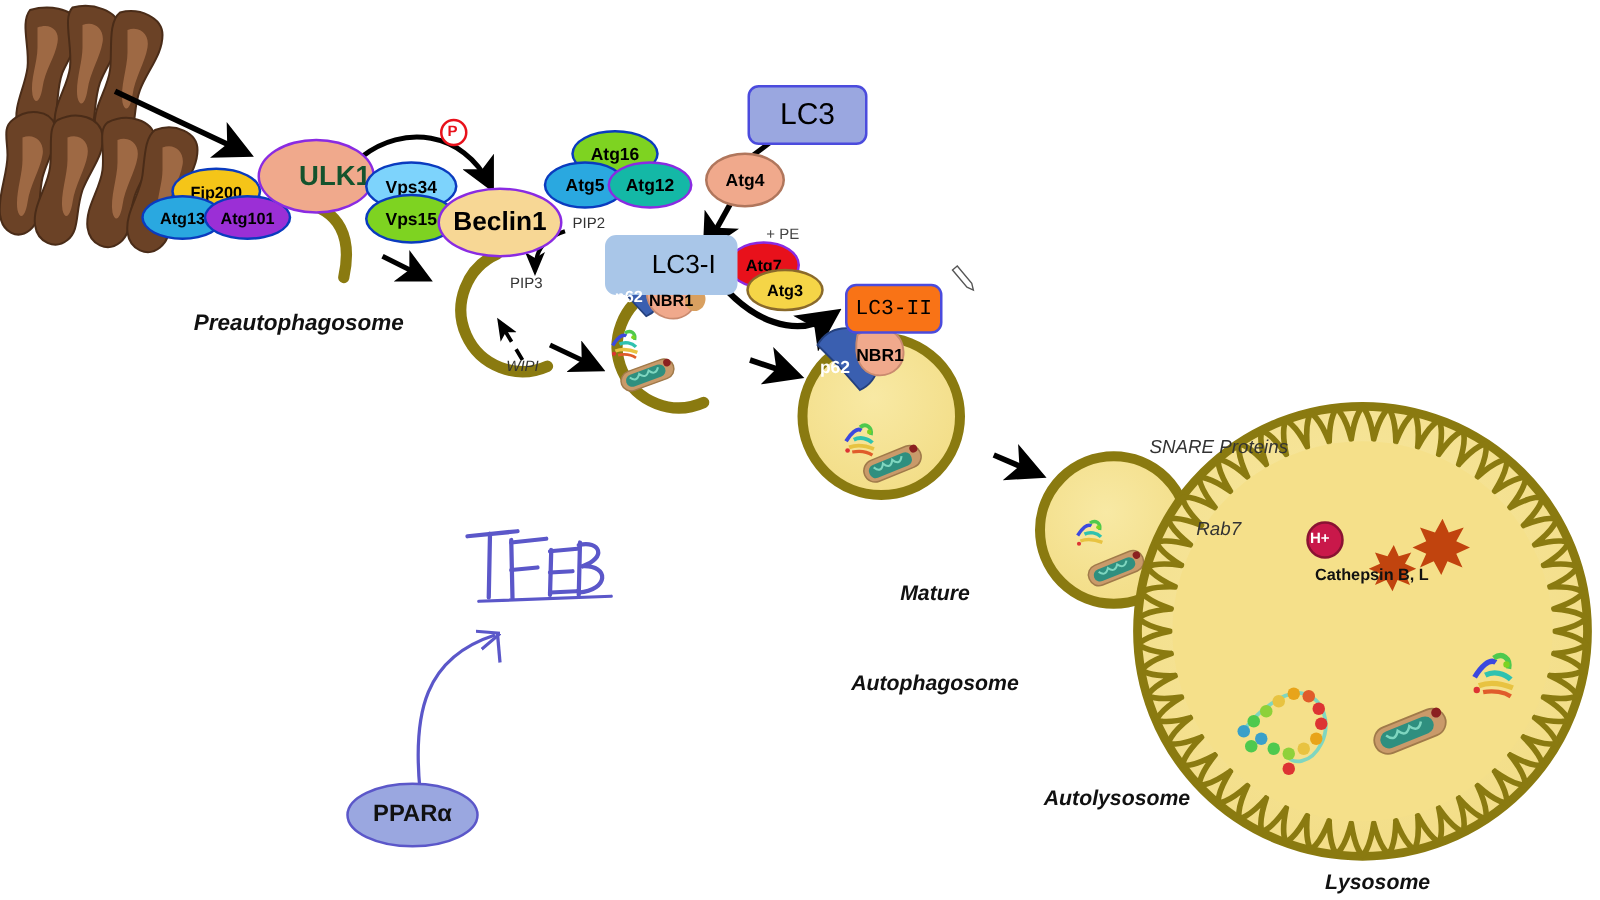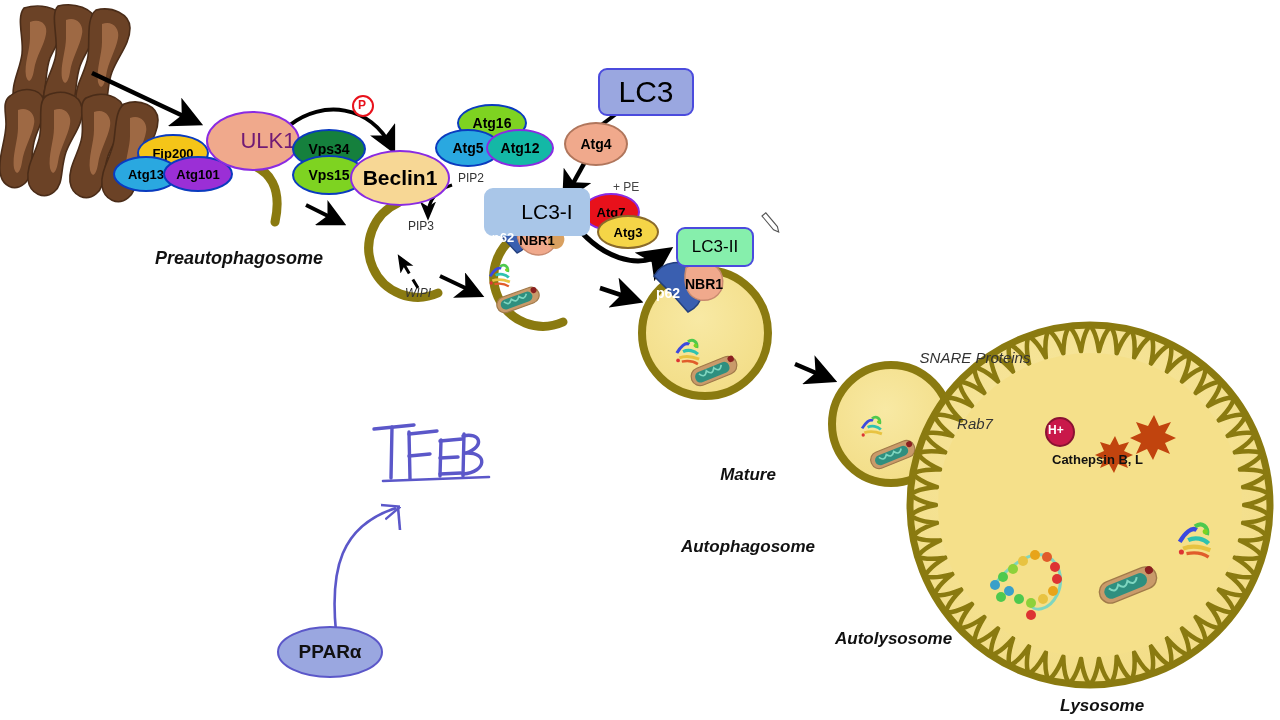--- a/index.html
+++ b/index.html
@@ -292,7 +292,7 @@
     </div>
 <div id="boxes-layer">
       <div style="position: absolute; left: 598px; top: 68px; width: 92px; height: 44px; border-radius: 9px; background: rgb(154, 167, 224); border: 2px solid rgb(75, 75, 221); display: flex; align-items: center; justify-content: center;">
-        <span style="font-size: 30px; font-weight: normal; color: rgb(0, 0, 0); white-space: nowrap; text-align: center;">LC3</span>
+        <span style="font-size: 24px; font-weight: normal; color: rgb(0, 0, 0); white-space: nowrap; text-align: center;">LC3</span>
       </div>
       <div style="position: absolute; left: 484px; top: 188px; width: 82px; height: 44px; border-radius: 9px; background: rgb(169, 198, 232); border: 2px solid rgb(169, 198, 232); display: flex; align-items: center; justify-content: center; padding-left: 20px;">
         <span style="font-size: 21px; font-weight: normal; color: rgb(0, 0, 0); white-space: nowrap;">LC3-I</span>

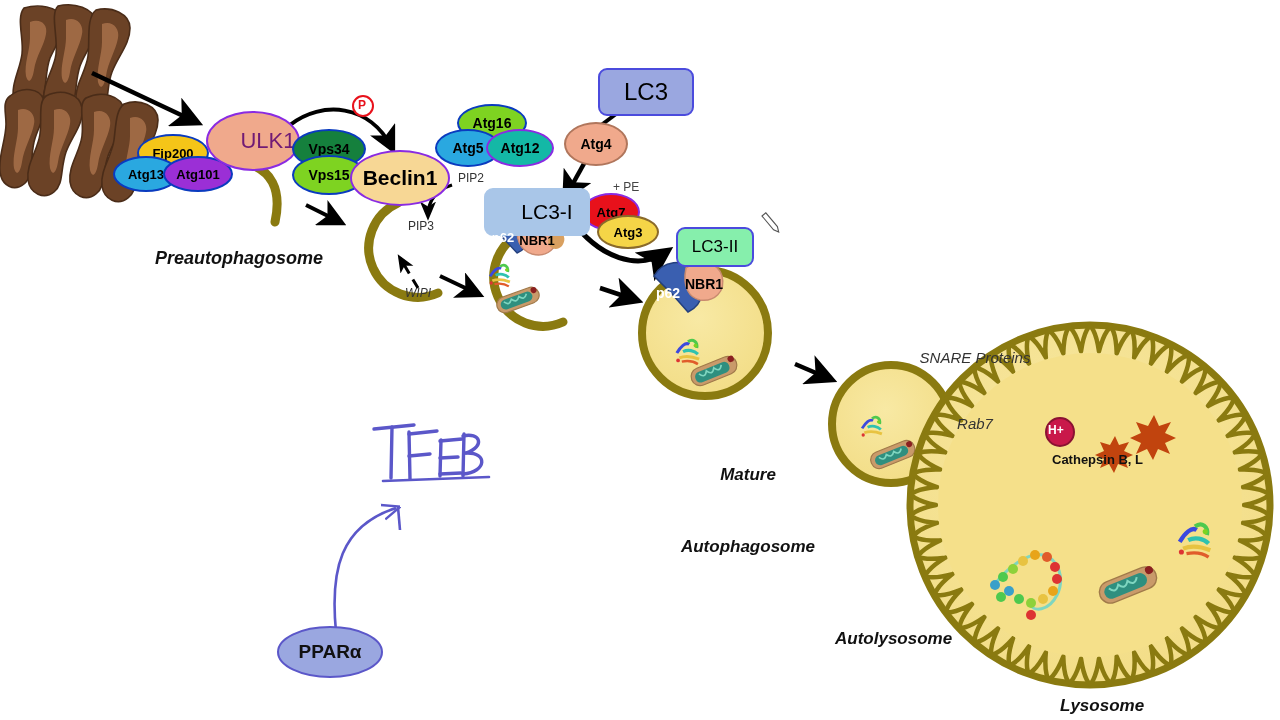--- a/index.html
+++ b/index.html
@@ -260,7 +260,7 @@
         <span style="font-size: 13px; font-weight: bold; color: rgb(0, 0, 0); white-space: nowrap;">Atg101</span>
       </div>
       <div style="position: absolute; left: 206px; top: 111px; width: 90px; height: 56px; border-radius: 50%; background: rgb(240, 169, 140); border: 2px solid rgb(138, 43, 226); display: flex; align-items: center; justify-content: center;">
-        <span style="font-size: 22px; font-weight: normal; color: #701a75; white-space: nowrap; margin-left: 30px;">ULK1</span>
+        <span style="font-size: 22px; font-weight: bold; color: #14532d; white-space: nowrap; margin-left: 30px;">ULK1</span>
       </div>
       <div style="position: absolute; left: 292px; top: 129px; width: 70px; height: 36px; border-radius: 50%; background: #15803d; border: 2px solid rgb(10, 59, 191); display: flex; align-items: center; justify-content: center;">
         <span style="font-size: 14px; font-weight: bold; color: rgb(0, 0, 0); white-space: nowrap;">Vps34</span>

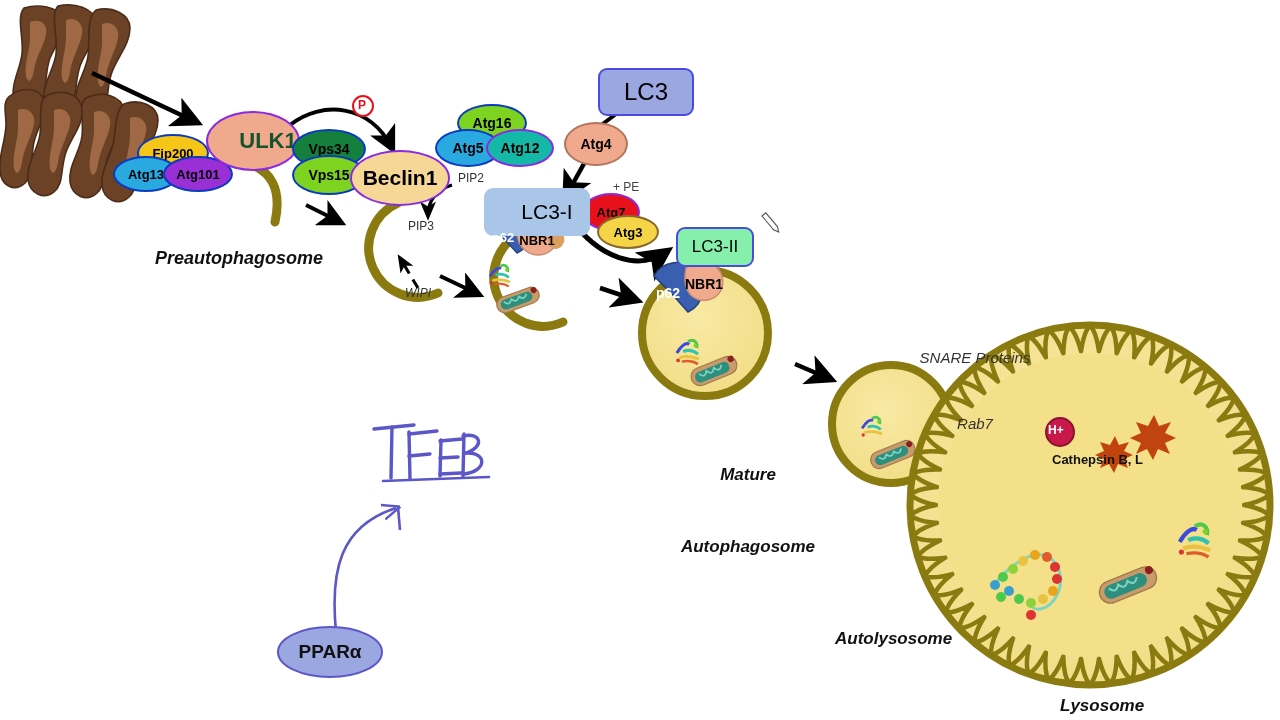--- a/index.html
+++ b/index.html
@@ -262,7 +262,7 @@
       <div style="position: absolute; left: 206px; top: 111px; width: 90px; height: 56px; border-radius: 50%; background: rgb(240, 169, 140); border: 2px solid rgb(138, 43, 226); display: flex; align-items: center; justify-content: center;">
         <span style="font-size: 22px; font-weight: bold; color: #14532d; white-space: nowrap; margin-left: 30px;">ULK1</span>
       </div>
-      <div style="position: absolute; left: 292px; top: 129px; width: 70px; height: 36px; border-radius: 50%; background: #15803d; border: 2px solid rgb(10, 59, 191); display: flex; align-items: center; justify-content: center;">
+      <div style="position: absolute; left: 292px; top: 129px; width: 70px; height: 36px; border-radius: 50%; background: #7dd3fc; border: 2px solid rgb(10, 59, 191); display: flex; align-items: center; justify-content: center;">
         <span style="font-size: 14px; font-weight: bold; color: rgb(0, 0, 0); white-space: nowrap;">Vps34</span>
       </div>
       <div style="position: absolute; left: 292px; top: 155px; width: 70px; height: 36px; border-radius: 50%; background: rgb(126, 211, 33); border: 2px solid rgb(10, 59, 191); display: flex; align-items: center; justify-content: center;">

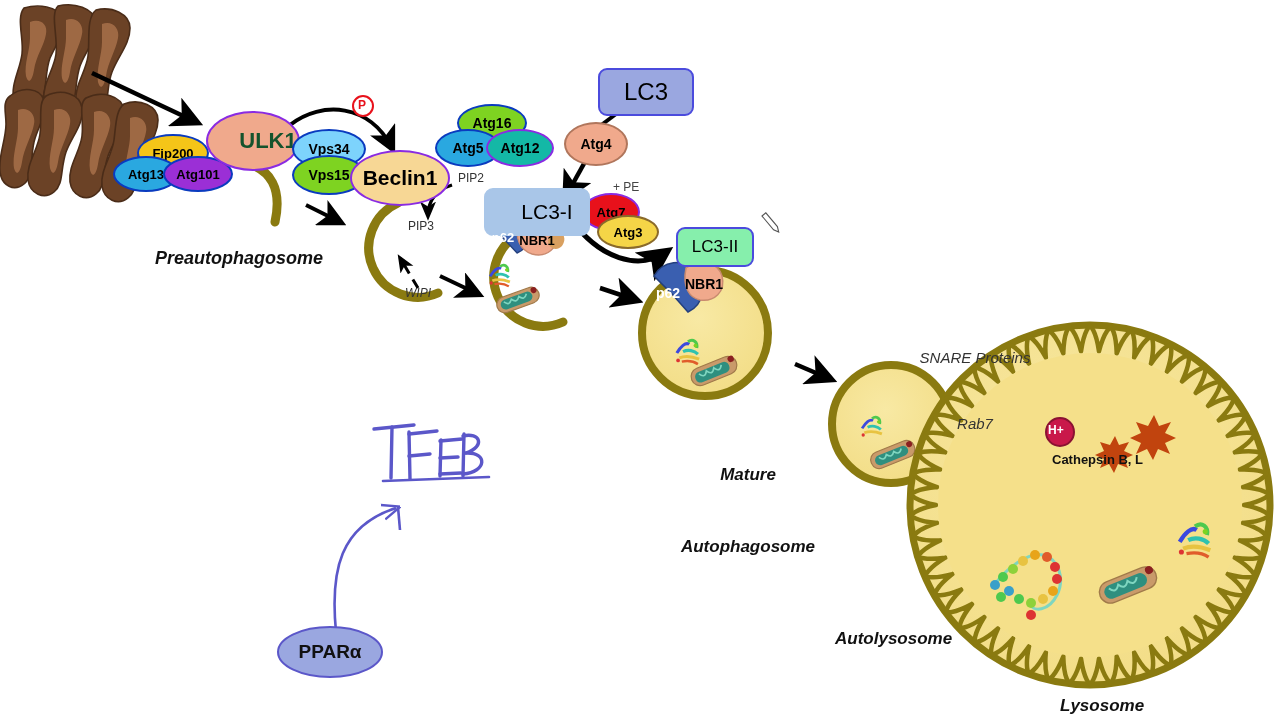--- a/index.html
+++ b/index.html
@@ -297,7 +297,7 @@
       <div style="position: absolute; left: 484px; top: 188px; width: 82px; height: 44px; border-radius: 9px; background: rgb(169, 198, 232); border: 2px solid rgb(169, 198, 232); display: flex; align-items: center; justify-content: center; padding-left: 20px;">
         <span style="font-size: 21px; font-weight: normal; color: rgb(0, 0, 0); white-space: nowrap;">LC3-I</span>
       </div>
-      <div style="position: absolute; left: 676px; top: 227px; width: 74px; height: 36px; border-radius: 9px; background: #86efac; border: 2px solid rgb(75, 75, 221); display: flex; align-items: center; justify-content: center;">
+      <div style="position: absolute; left: 676px; top: 227px; width: 74px; height: 36px; border-radius: 9px; background: #f97316; border: 2px solid rgb(75, 75, 221); display: flex; align-items: center; justify-content: center; font-family: Liberation Mono, monospace;">
         <span style="font-size: 17px; font-weight: normal; color: rgb(0, 0, 0); white-space: nowrap;">LC3-II</span>
       </div>
     </div>

